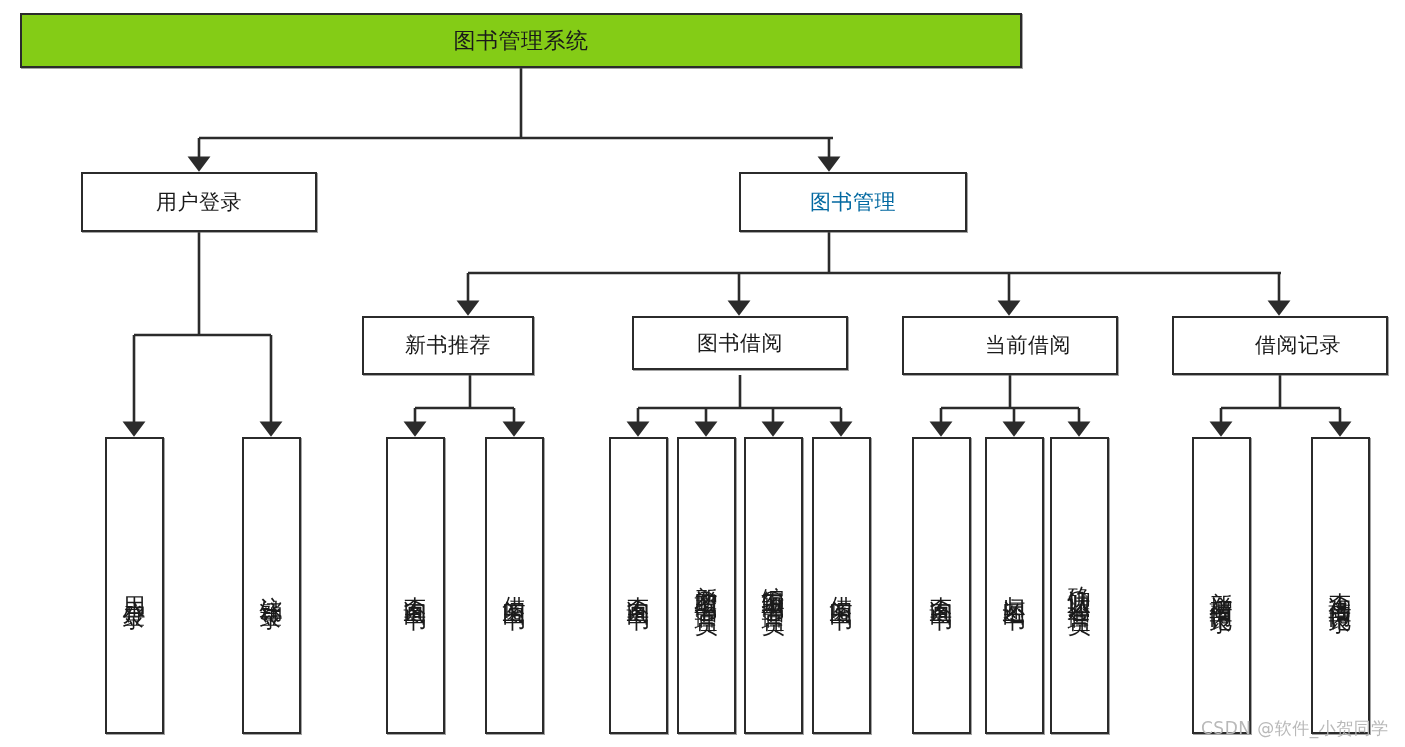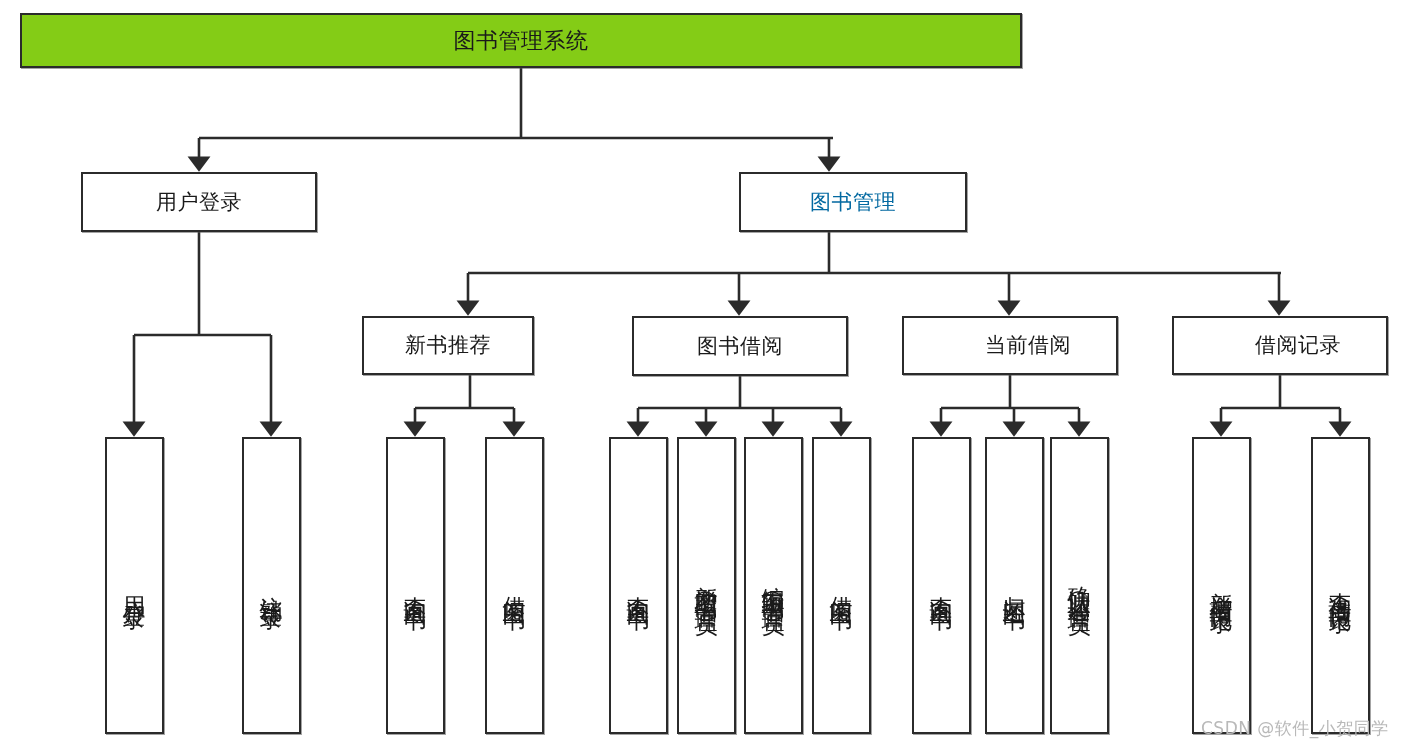--- a/index.html
+++ b/index.html
@@ -157,7 +157,7 @@
   <div class="node horiz" style="left: 362px; top: 316px; width: 172px; height: 59px; border-color: rgb(43, 43, 43); background: rgb(255, 255, 255); color: rgb(26, 26, 26);">
     <span class="label">新书推荐</span>
   </div>
-  <div class="node horiz" style="left: 632px; top: 316px; width: 216px; height: 60px; border-color: rgb(43, 43, 43); background: rgb(255, 255, 255); color: rgb(26, 26, 26); justify-content: center;">
+  <div class="node horiz" style="left: 632px; top: 316px; width: 216px; height: 54px; border-color: rgb(43, 43, 43); background: rgb(255, 255, 255); color: rgb(26, 26, 26); justify-content: center;">
     <span class="label">图书借阅</span>
   </div>
   <div class="node horiz" style="left: 902px; top: 316px; width: 216px; height: 59px; border-color: rgb(43, 43, 43); background: rgb(255, 255, 255); color: rgb(26, 26, 26); padding-left: 36px;">

